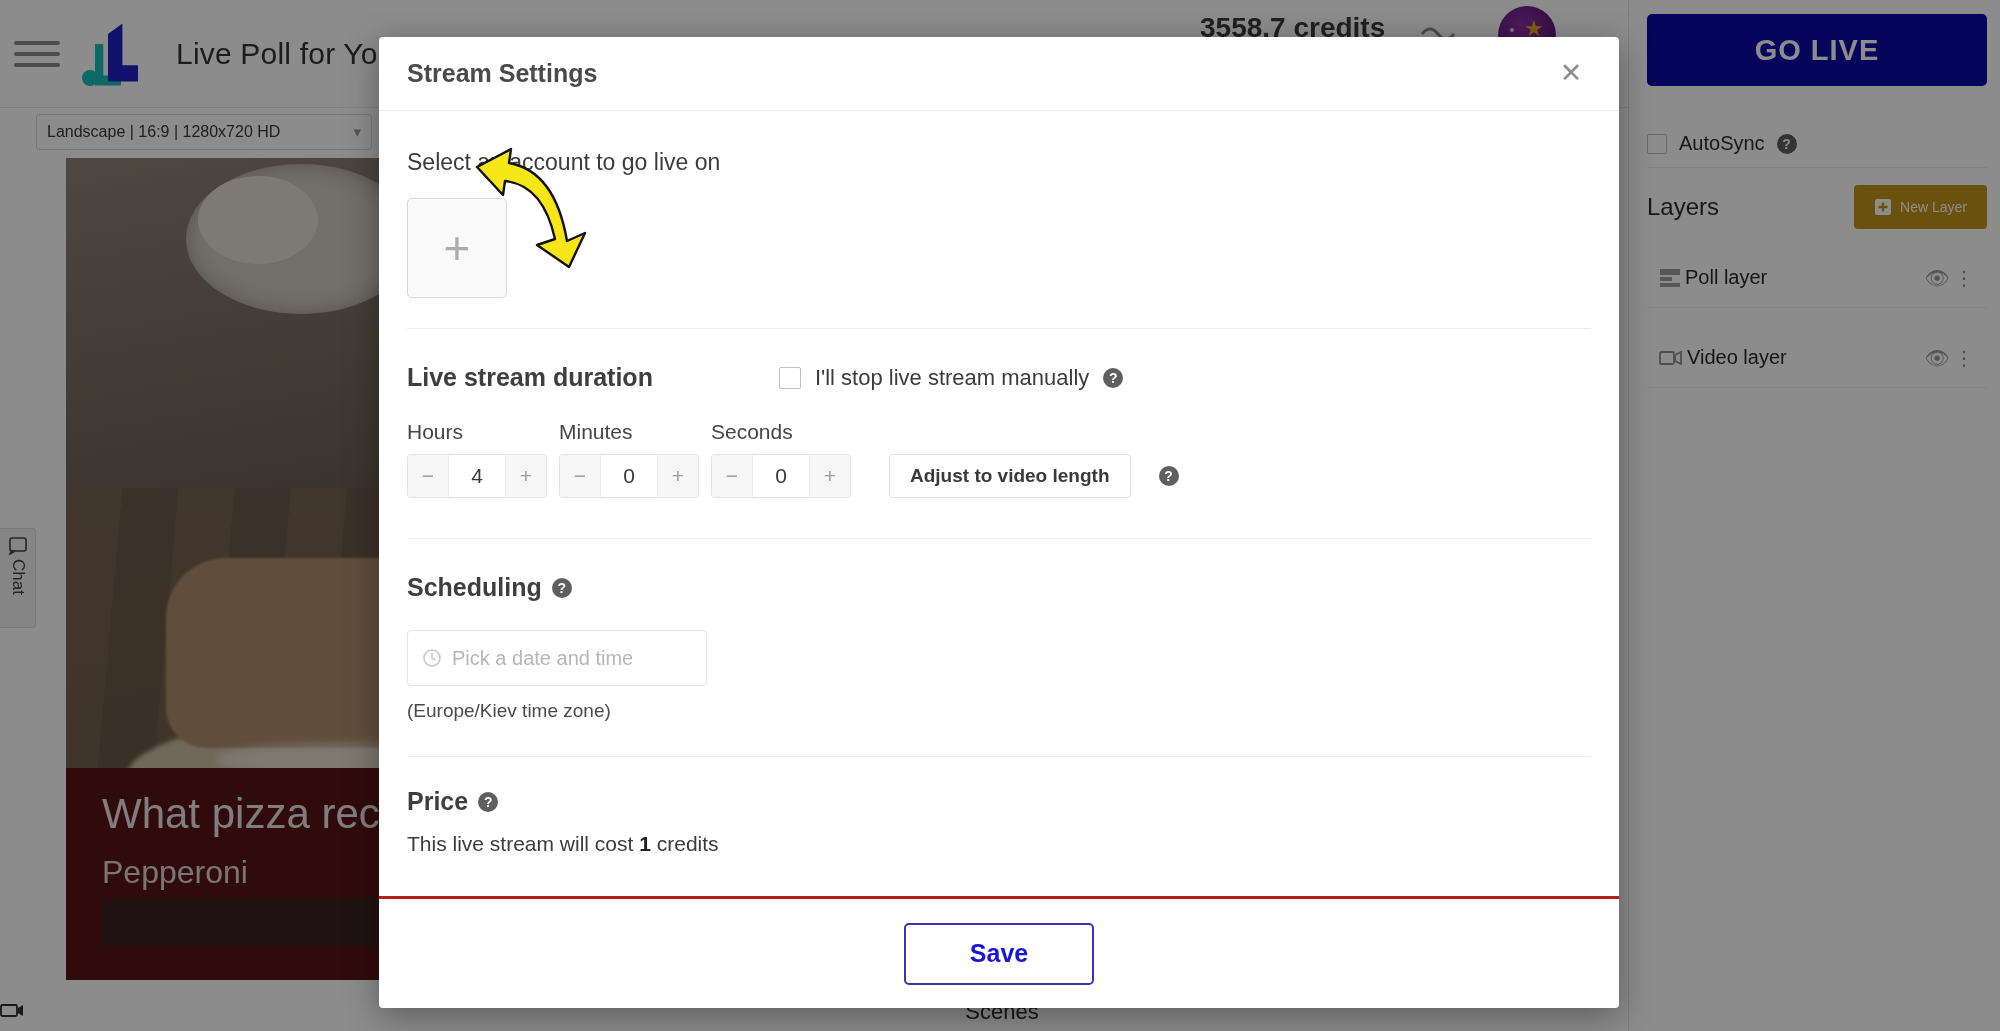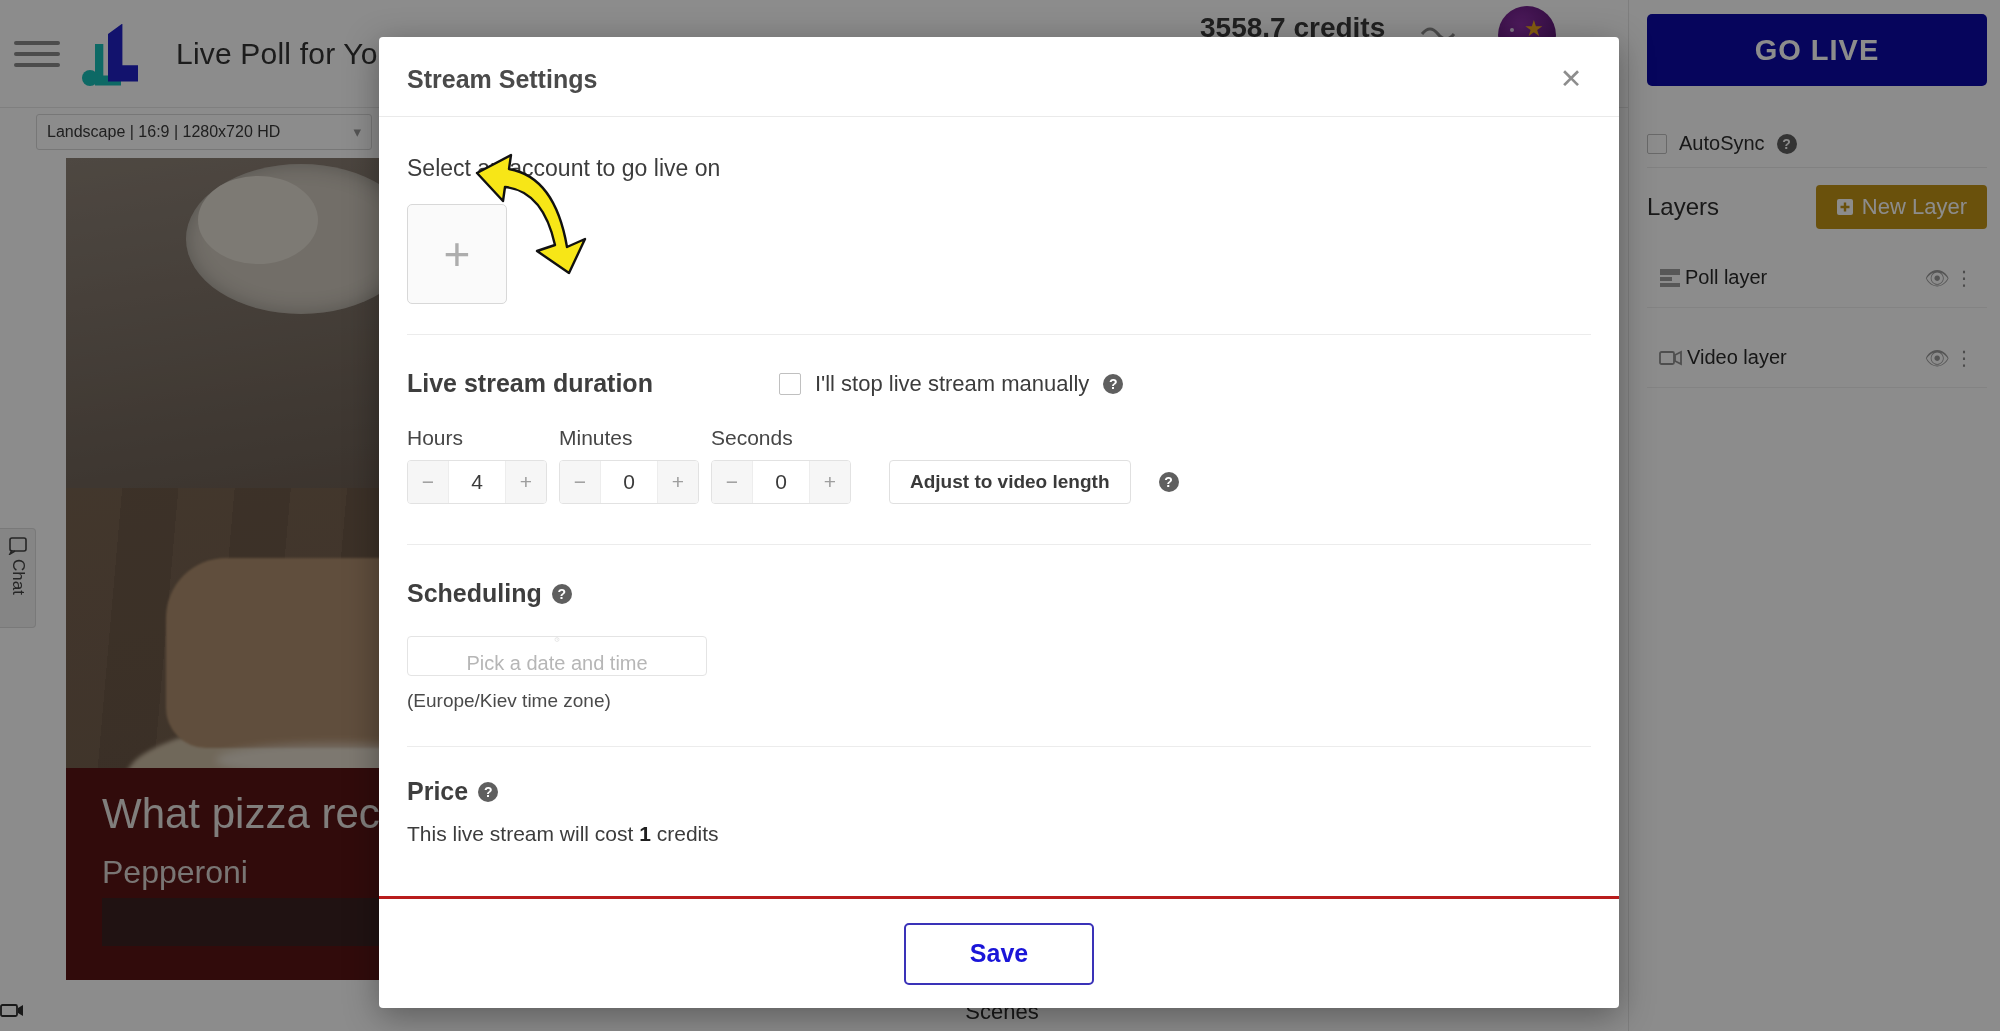--- a/index.html
+++ b/index.html
@@ -143,7 +143,7 @@
     display: flex; flex-direction: column;
   }
   .modal-head { height: 74px; border-bottom: 1px solid #eaeaea; display: flex;
-    align-items: center; padding: 16px 28px; flex: none; margin-top: 6px; }
+    align-items: center; padding: 16px 28px; flex: none; }
   .modal-title { font-size: 25px; font-weight: bold; color: #4a4a4a; }
   .modal-close { margin-left: auto; width: 40px; height: 40px; border: none;
     background: transparent; color: #8d8d8d; font-size: 27px; cursor: pointer; line-height: 1; }

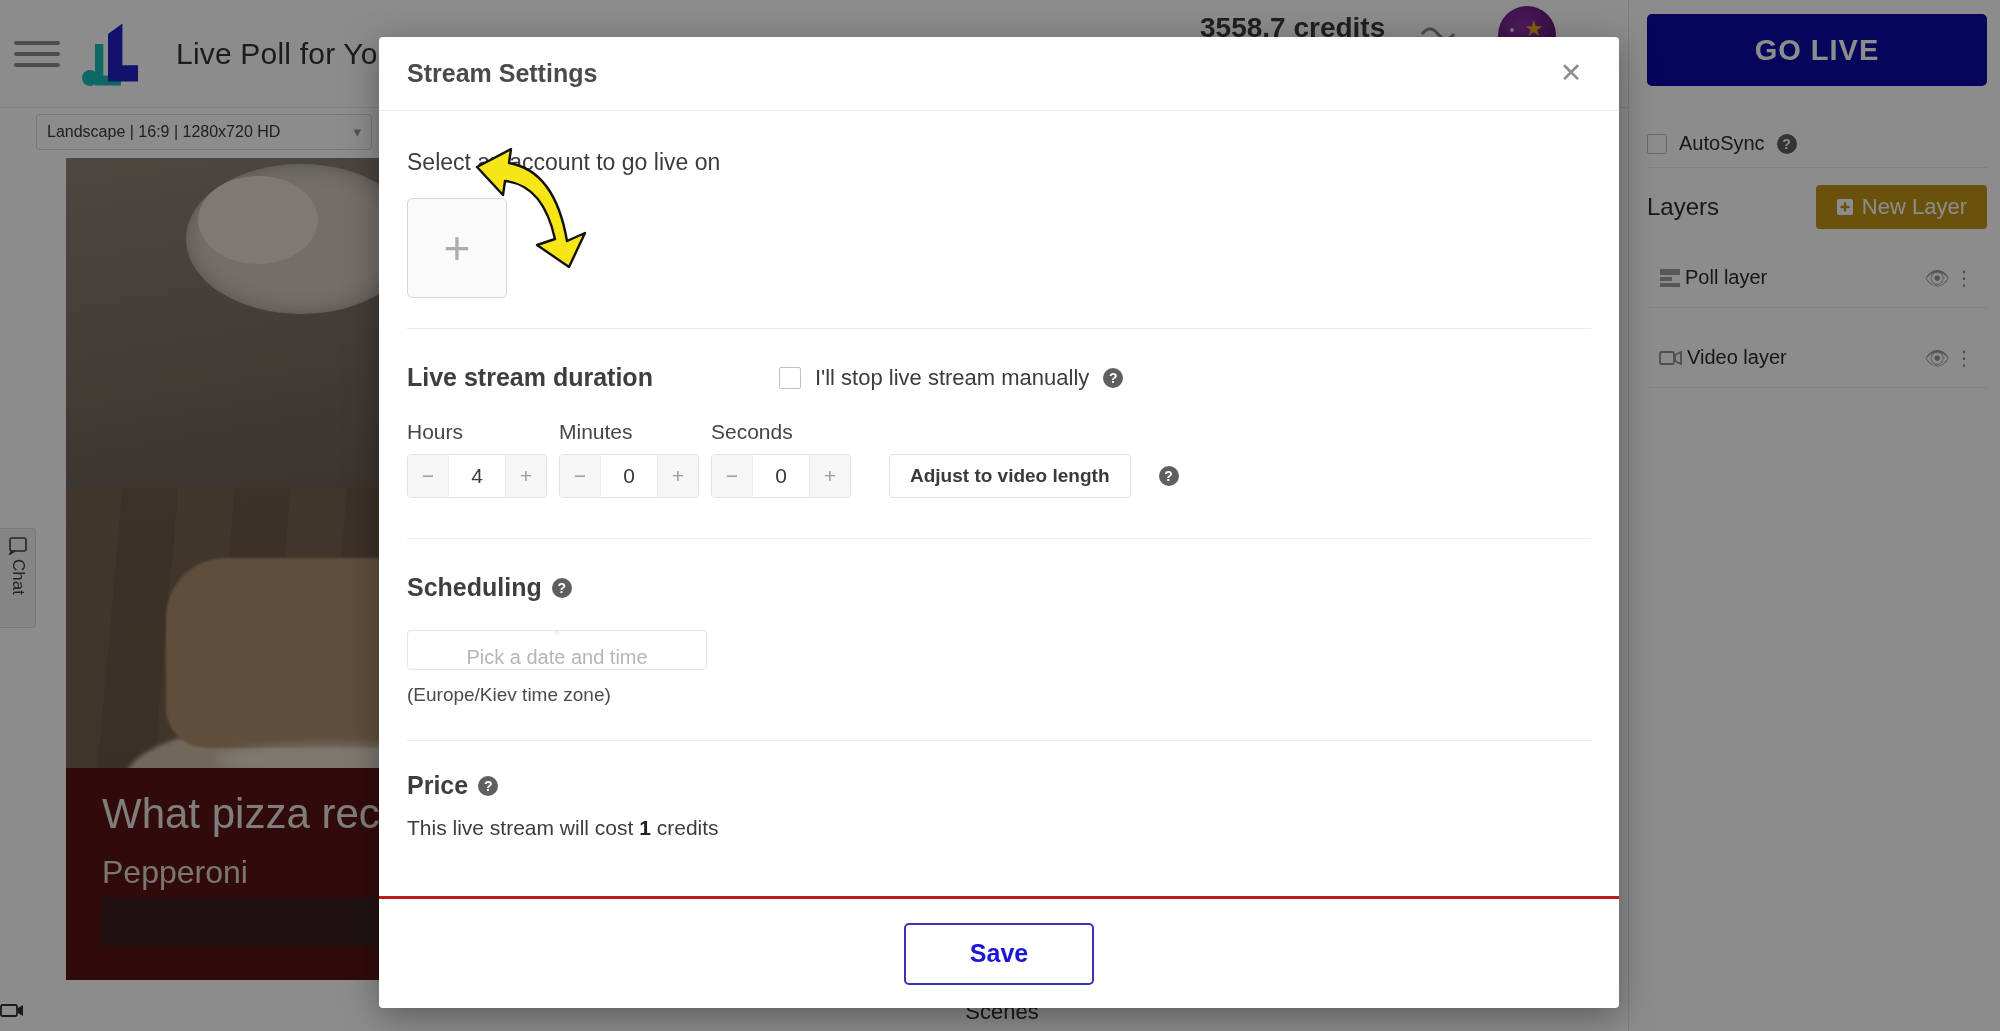--- a/index.html
+++ b/index.html
@@ -117,7 +117,7 @@
   .layers-head .ttl { font-size: 24px; color: #2e2e2e; }
   .newlayer {
     margin-left: auto; background: #c29416; color: #fff; border: none;
-    border-radius: 4px; height: 44px; padding: 0 20px; font-size: 22px; cursor: pointer;
+    border-radius: 4px; height: 44px; padding: 0 20px; font-size: 14px; cursor: pointer;
     display: flex; align-items: center; gap: 8px;
   }
   .layer-row {

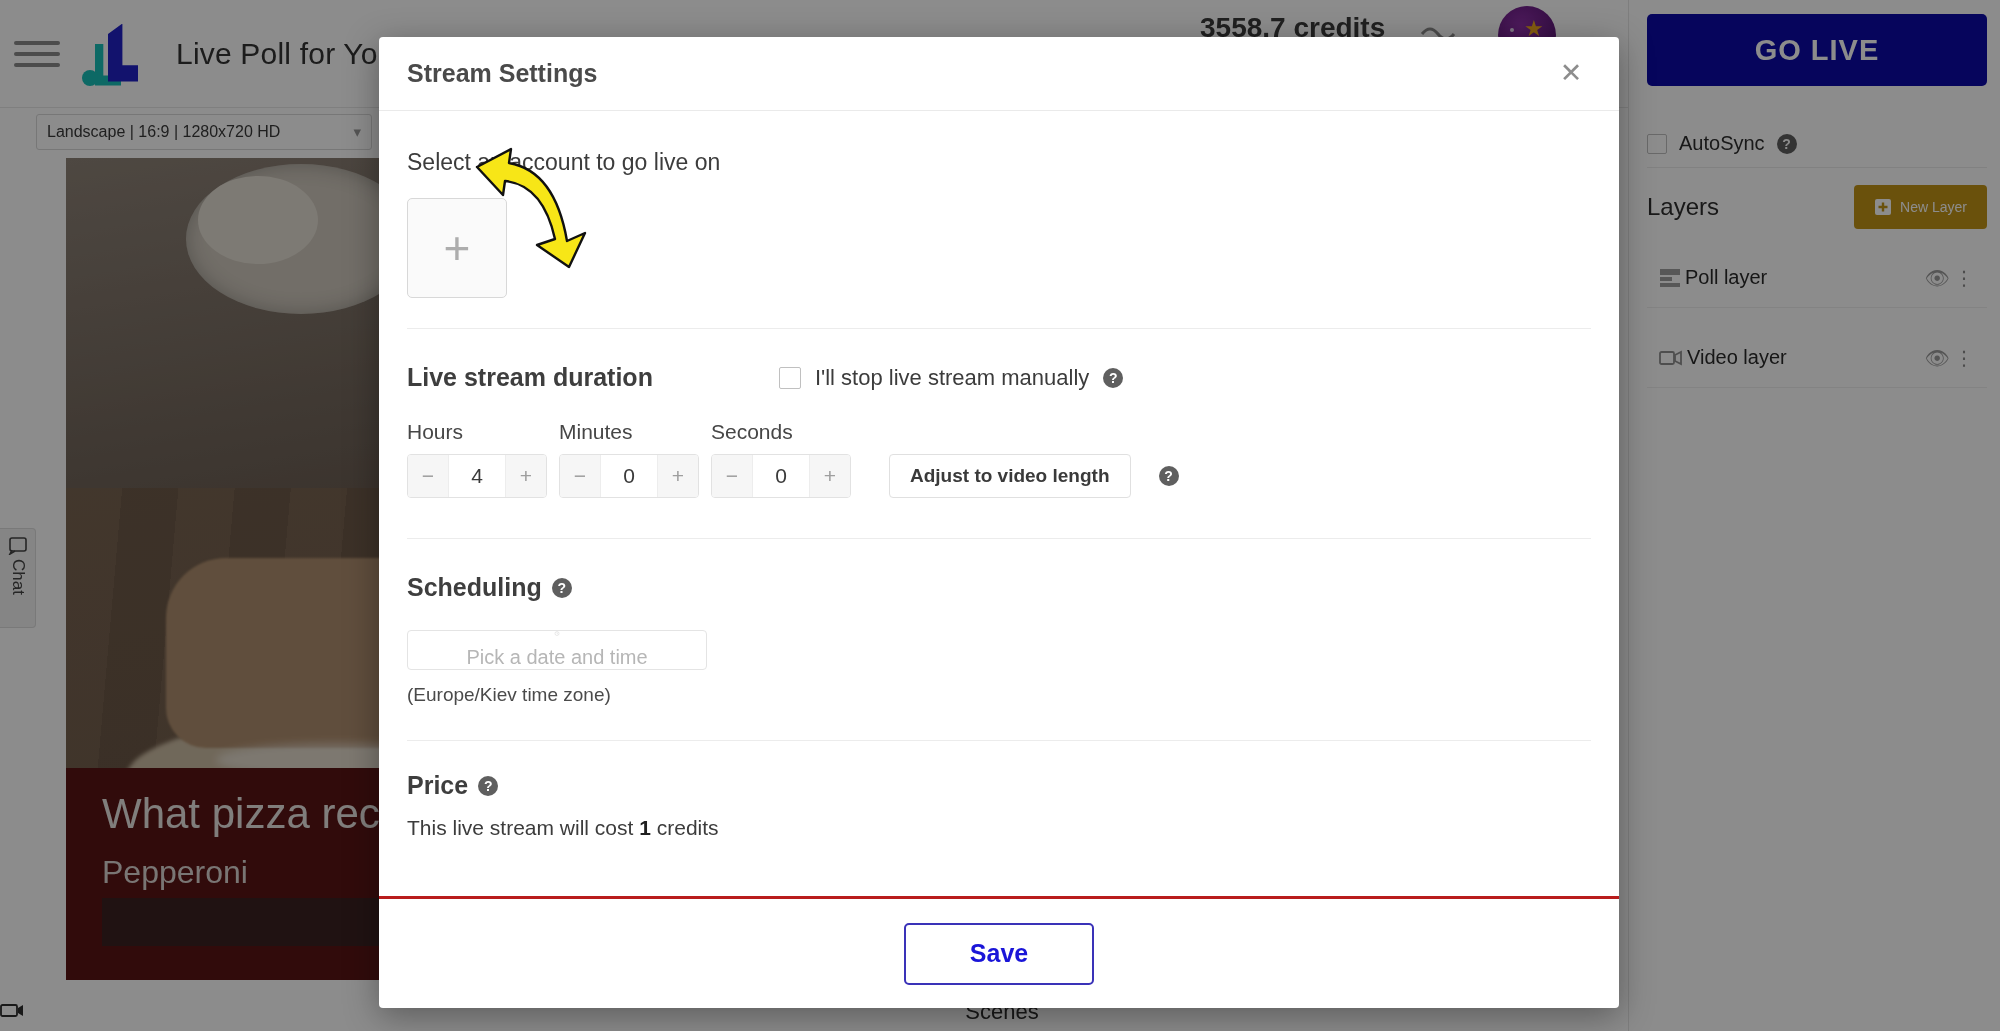--- a/index.html
+++ b/index.html
@@ -185,9 +185,9 @@
     margin-left: 26px; }
   .dur-row .help { margin-left: 28px; }
 
-  .date-input { margin-top: 28px; width: 300px; height: 40px; border: 1px solid #e4e4e4;
+  .date-input { margin-top: 28px; width: 300px; height: 56px; border: 1px solid #e4e4e4;
     border-radius: 4px; display: flex; align-items: center; gap: 10px; padding: 0 14px;
-    font-size: 20px; color: #b6b6b6; background: #fff; cursor: pointer; flex-direction: column; }
+    font-size: 20px; color: #b6b6b6; background: #fff; cursor: pointer; }
   .tz-note { margin-top: 14px; font-size: 19px; color: #4a4a4a; }
   .price-note { margin-top: 16px; font-size: 21px; color: #3c3c3c; }
   .price-note b { font-weight: bold; color: #1f1f1f; }

